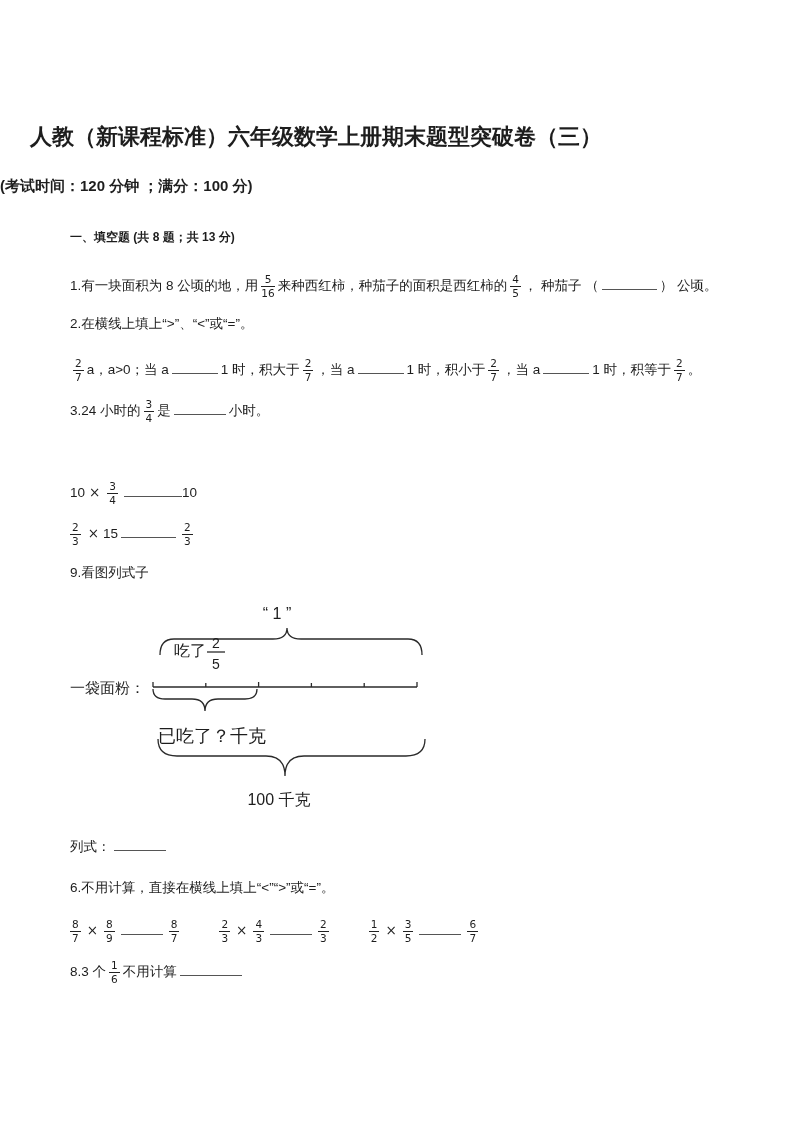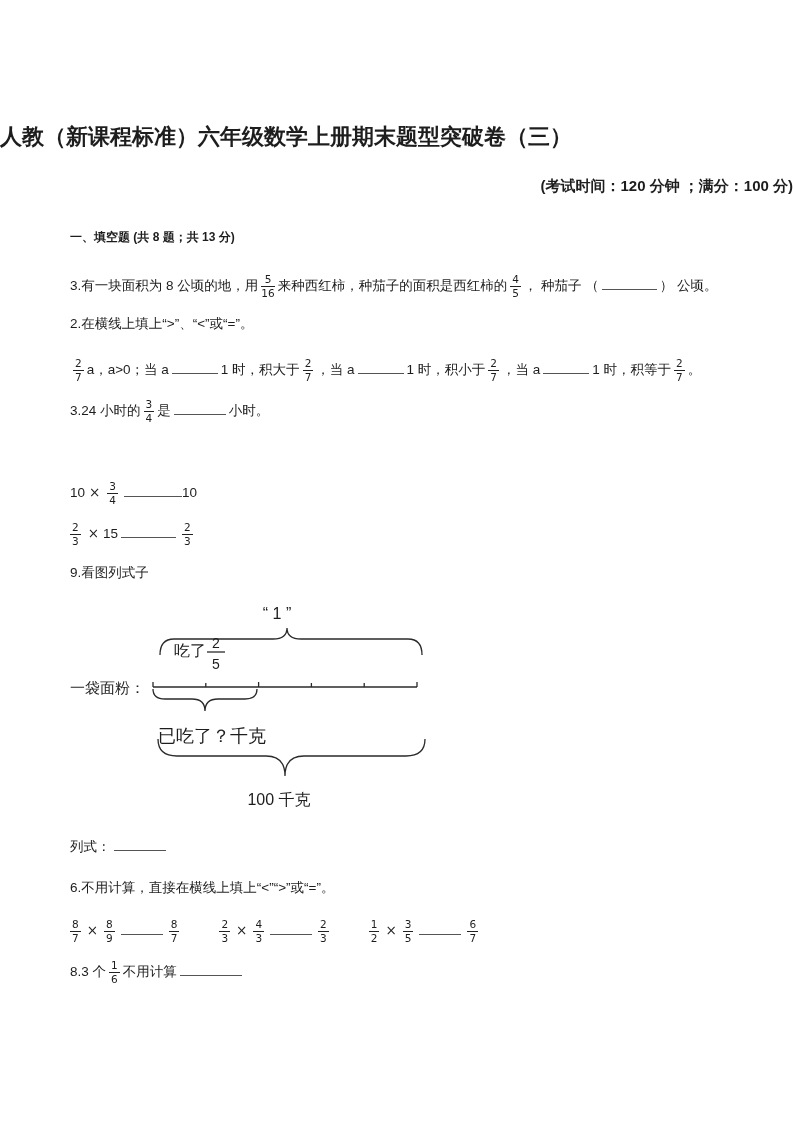--- a/index.html
+++ b/index.html
@@ -7,7 +7,7 @@
   .page{position:relative;width:793px;height:1122px;background:#fff;overflow:hidden;}
   .line{position:absolute;left:70px;white-space:nowrap;font-size:13.5px;line-height:30px;}
   .hline{line-height:20px;}
-  .title{left:0;width:632px;text-align:left;font-weight:bold;font-size:22px;line-height:30px;}
+  .title{left:0;width:632px;text-align:center;font-weight:bold;font-size:22px;line-height:30px;}
   .subtitle{left:0;width:793px;text-align:right;font-weight:bold;font-size:15px;line-height:20px;}
   .section{font-weight:bold;font-size:12px;line-height:22px;}
   .frac{display:inline-block;vertical-align:middle;text-align:center;line-height:1.05;font-size:10.5px;margin:0 3px;font-family:"DejaVu Sans",sans-serif;}

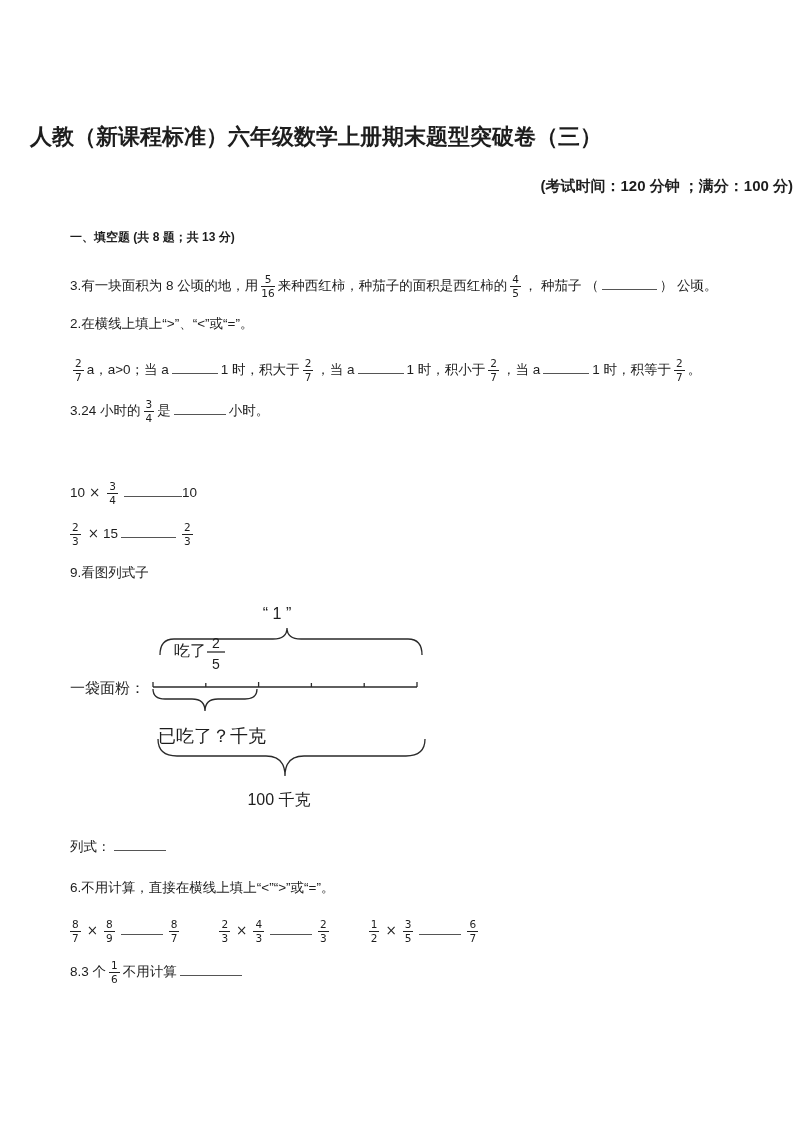--- a/index.html
+++ b/index.html
@@ -8,7 +8,7 @@
   .line{position:absolute;left:70px;white-space:nowrap;font-size:13.5px;line-height:30px;}
   .hline{line-height:20px;}
   .title{left:0;width:632px;text-align:center;font-weight:bold;font-size:22px;line-height:30px;}
-  .subtitle{left:0;width:793px;text-align:right;font-weight:bold;font-size:15px;line-height:20px;}
+  .subtitle{left:0;width:793px;text-align:left;font-weight:bold;font-size:15px;line-height:20px;}
   .section{font-weight:bold;font-size:12px;line-height:22px;}
   .frac{display:inline-block;vertical-align:middle;text-align:center;line-height:1.05;font-size:10.5px;margin:0 3px;font-family:"DejaVu Sans",sans-serif;}
   .frac .fn{display:block;padding:0 2px 1px;border-bottom:1px solid #222;}

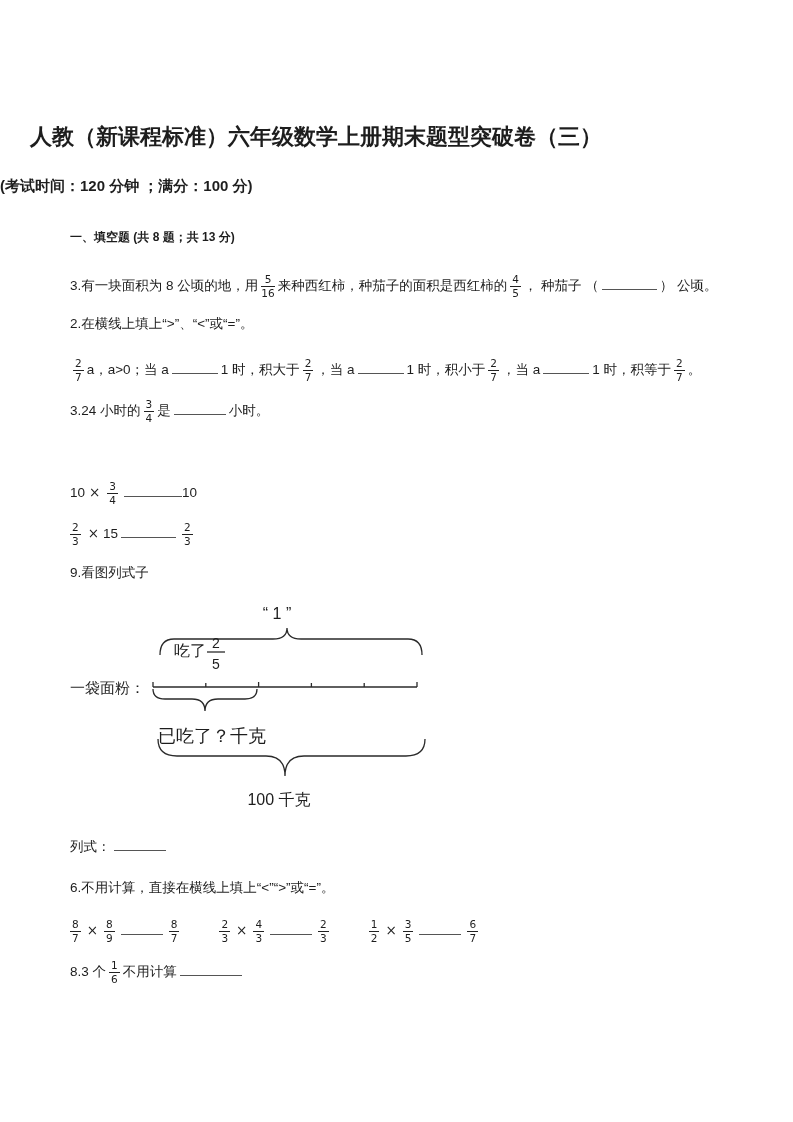--- a/index.html
+++ b/index.html
@@ -31,7 +31,7 @@
   <div class="line section" style="top:226px">一、填空题 (共 8 题；共 13 分)</div>
 
   <div class="line" style="top:271px">
-    <span>3.有一块面积为 8 公顷的地，用</span><span class="frac"><span class="fn">5</span><span class="fd">16</span></span><span>来种西红柿，种茄子的面积是西红柿的</span><span class="frac"><span class="fn">4</span><span class="fd">5</span></span><span>，  种茄子 （</span><span class="blank w55"></span><span>） 公顷。</span>
+    <span>1.有一块面积为 8 公顷的地，用</span><span class="frac"><span class="fn">5</span><span class="fd">16</span></span><span>来种西红柿，种茄子的面积是西红柿的</span><span class="frac"><span class="fn">4</span><span class="fd">5</span></span><span>，  种茄子 （</span><span class="blank w55"></span><span>） 公顷。</span>
   </div>
 
   <div class="line hline" style="top:314px">2.在横线上填上“&gt;”、“&lt;”或“=”。</div>

